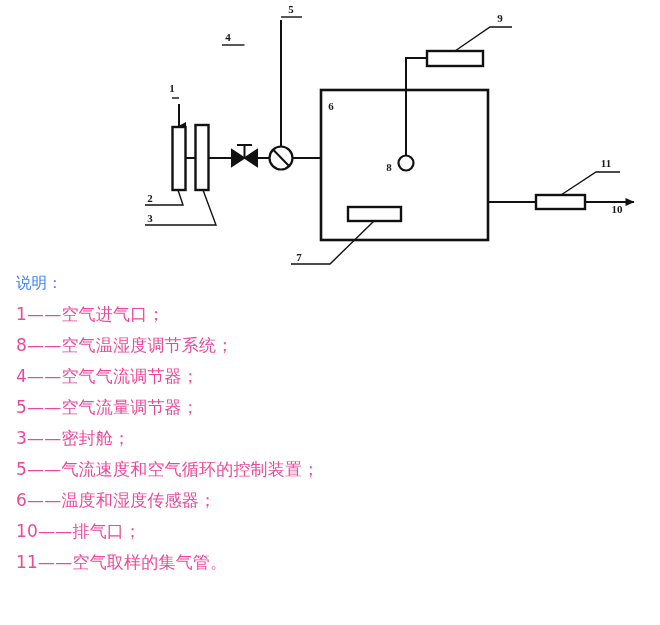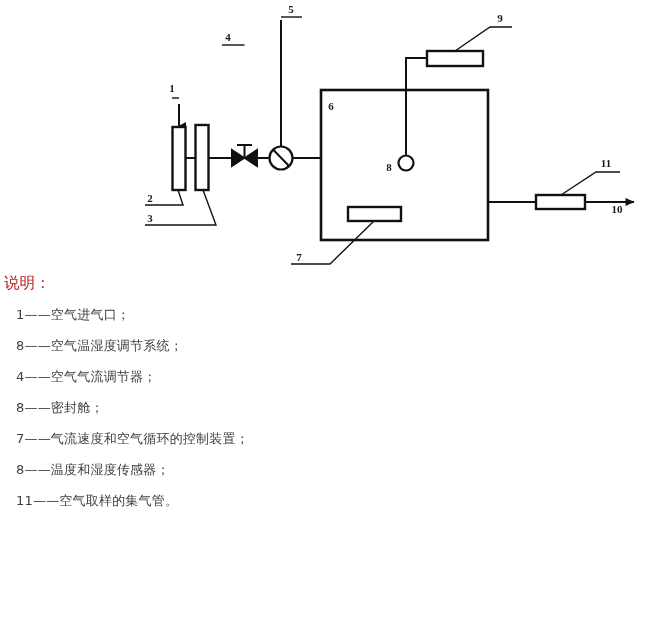--- a/index.html
+++ b/index.html
@@ -82,8 +82,8 @@
     font-size: 15.5px;
     line-height: 31px;
     height: 31px;
-    color: #b91c1c;
-    padding-left: 4px;
+    color: #3b82f6;
+    padding-left: 16px;
   }
 </style>
 </head>

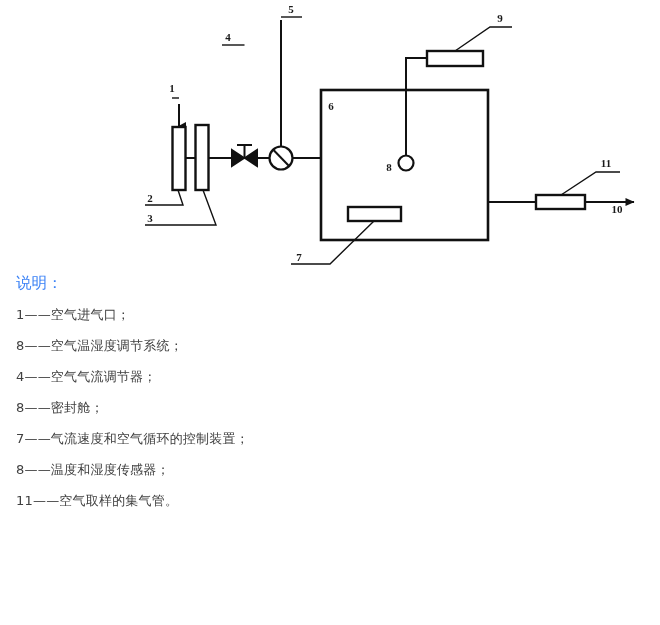--- a/index.html
+++ b/index.html
@@ -69,10 +69,10 @@
   }
   .legend-line {
     font-family: "DejaVu Sans", "Liberation Sans", sans-serif;
-    font-size: 13px;
+    font-size: 17px;
     line-height: 31px;
     height: 31px;
-    color: #404040;
+    color: #ec4899;
     padding-left: 16px;
     white-space: nowrap;
     letter-spacing: 0.2px;

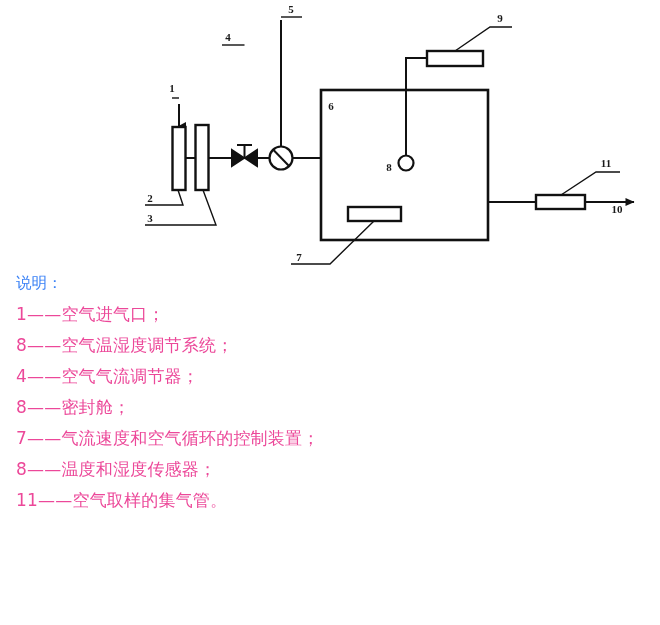--- a/index.html
+++ b/index.html
@@ -192,6 +192,7 @@
   <div class="legend-line">1——空气进气口；</div>
   <div class="legend-line">8——空气温湿度调节系统；</div>
   <div class="legend-line">4——空气气流调节器；</div>
+  <div class="legend-line">5——空气流量调节器；</div>
   <div class="legend-line">8——密封舱；</div>
   <div class="legend-line">7——气流速度和空气循环的控制装置；</div>
   <div class="legend-line">8——温度和湿度传感器；</div>

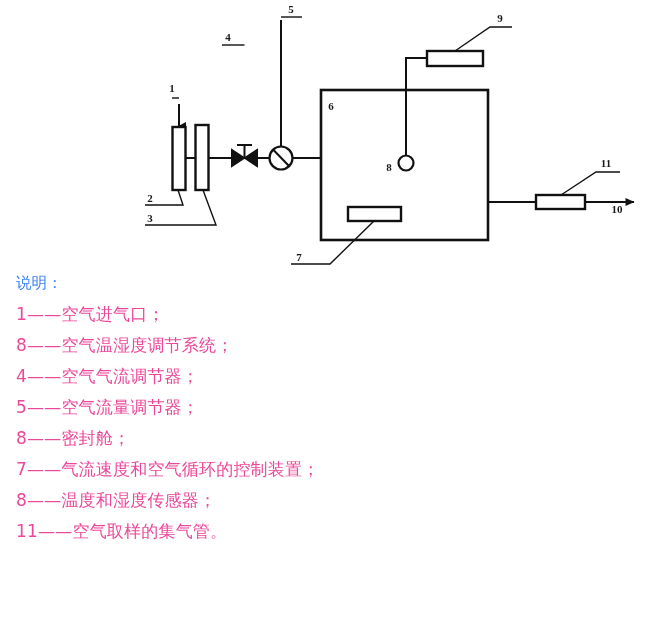--- a/index.html
+++ b/index.html
@@ -193,7 +193,7 @@
   <div class="legend-line">8——空气温湿度调节系统；</div>
   <div class="legend-line">4——空气气流调节器；</div>
   <div class="legend-line">5——空气流量调节器；</div>
-  <div class="legend-line">8——密封舱；</div>
+  <div class="legend-line">3——密封舱；</div>
   <div class="legend-line">7——气流速度和空气循环的控制装置；</div>
   <div class="legend-line">8——温度和湿度传感器；</div>
   <div class="legend-line">11——空气取样的集气管。</div>

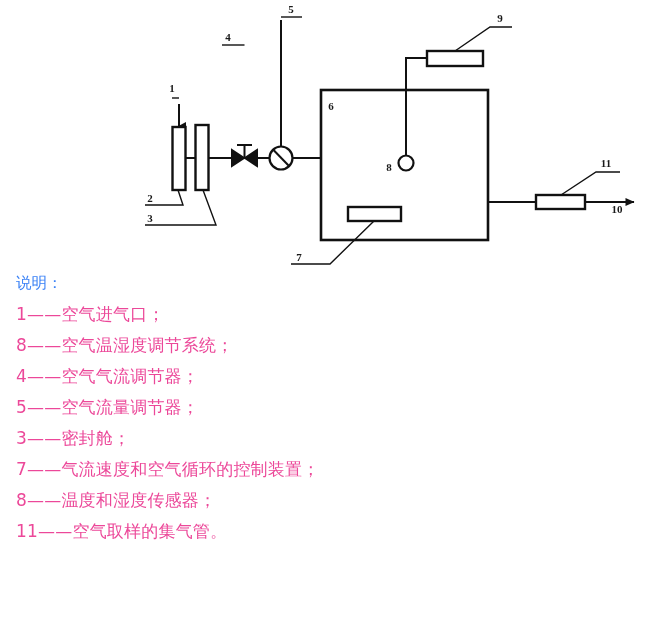--- a/index.html
+++ b/index.html
@@ -194,7 +194,7 @@
   <div class="legend-line">4——空气气流调节器；</div>
   <div class="legend-line">5——空气流量调节器；</div>
   <div class="legend-line">3——密封舱；</div>
-  <div class="legend-line">7——气流速度和空气循环的控制装置；</div>
+  <div class="legend-line">5——气流速度和空气循环的控制装置；</div>
   <div class="legend-line">8——温度和湿度传感器；</div>
   <div class="legend-line">11——空气取样的集气管。</div>
 </div>

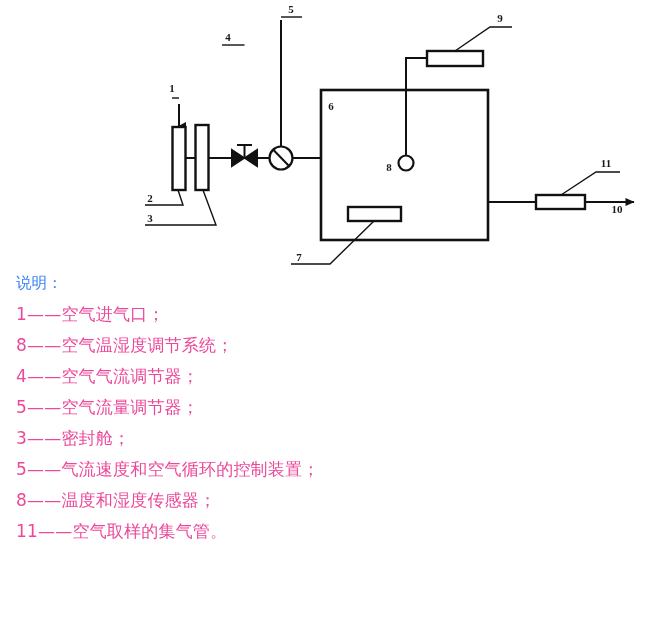--- a/index.html
+++ b/index.html
@@ -195,7 +195,7 @@
   <div class="legend-line">5——空气流量调节器；</div>
   <div class="legend-line">3——密封舱；</div>
   <div class="legend-line">5——气流速度和空气循环的控制装置；</div>
-  <div class="legend-line">8——温度和湿度传感器；</div>
+  <div class="legend-line">6——温度和湿度传感器；</div>
   <div class="legend-line">11——空气取样的集气管。</div>
 </div>
 

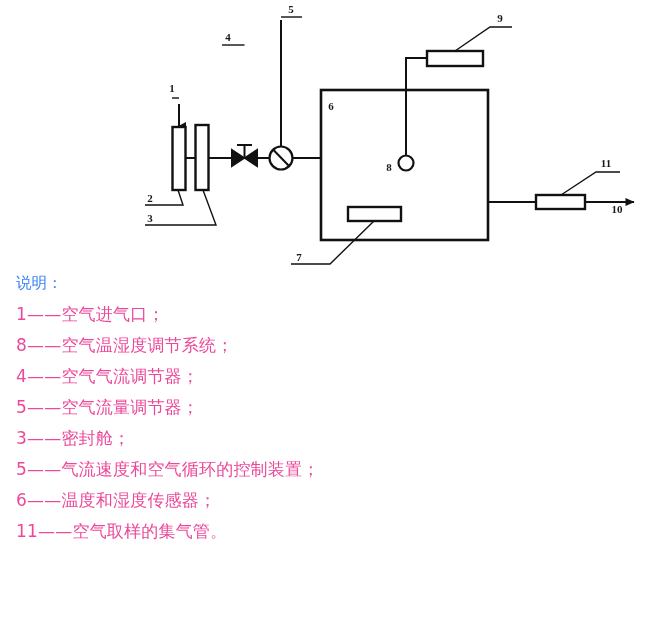--- a/index.html
+++ b/index.html
@@ -196,6 +196,7 @@
   <div class="legend-line">3——密封舱；</div>
   <div class="legend-line">5——气流速度和空气循环的控制装置；</div>
   <div class="legend-line">6——温度和湿度传感器；</div>
+  <div class="legend-line">10——排气口；</div>
   <div class="legend-line">11——空气取样的集气管。</div>
 </div>
 

